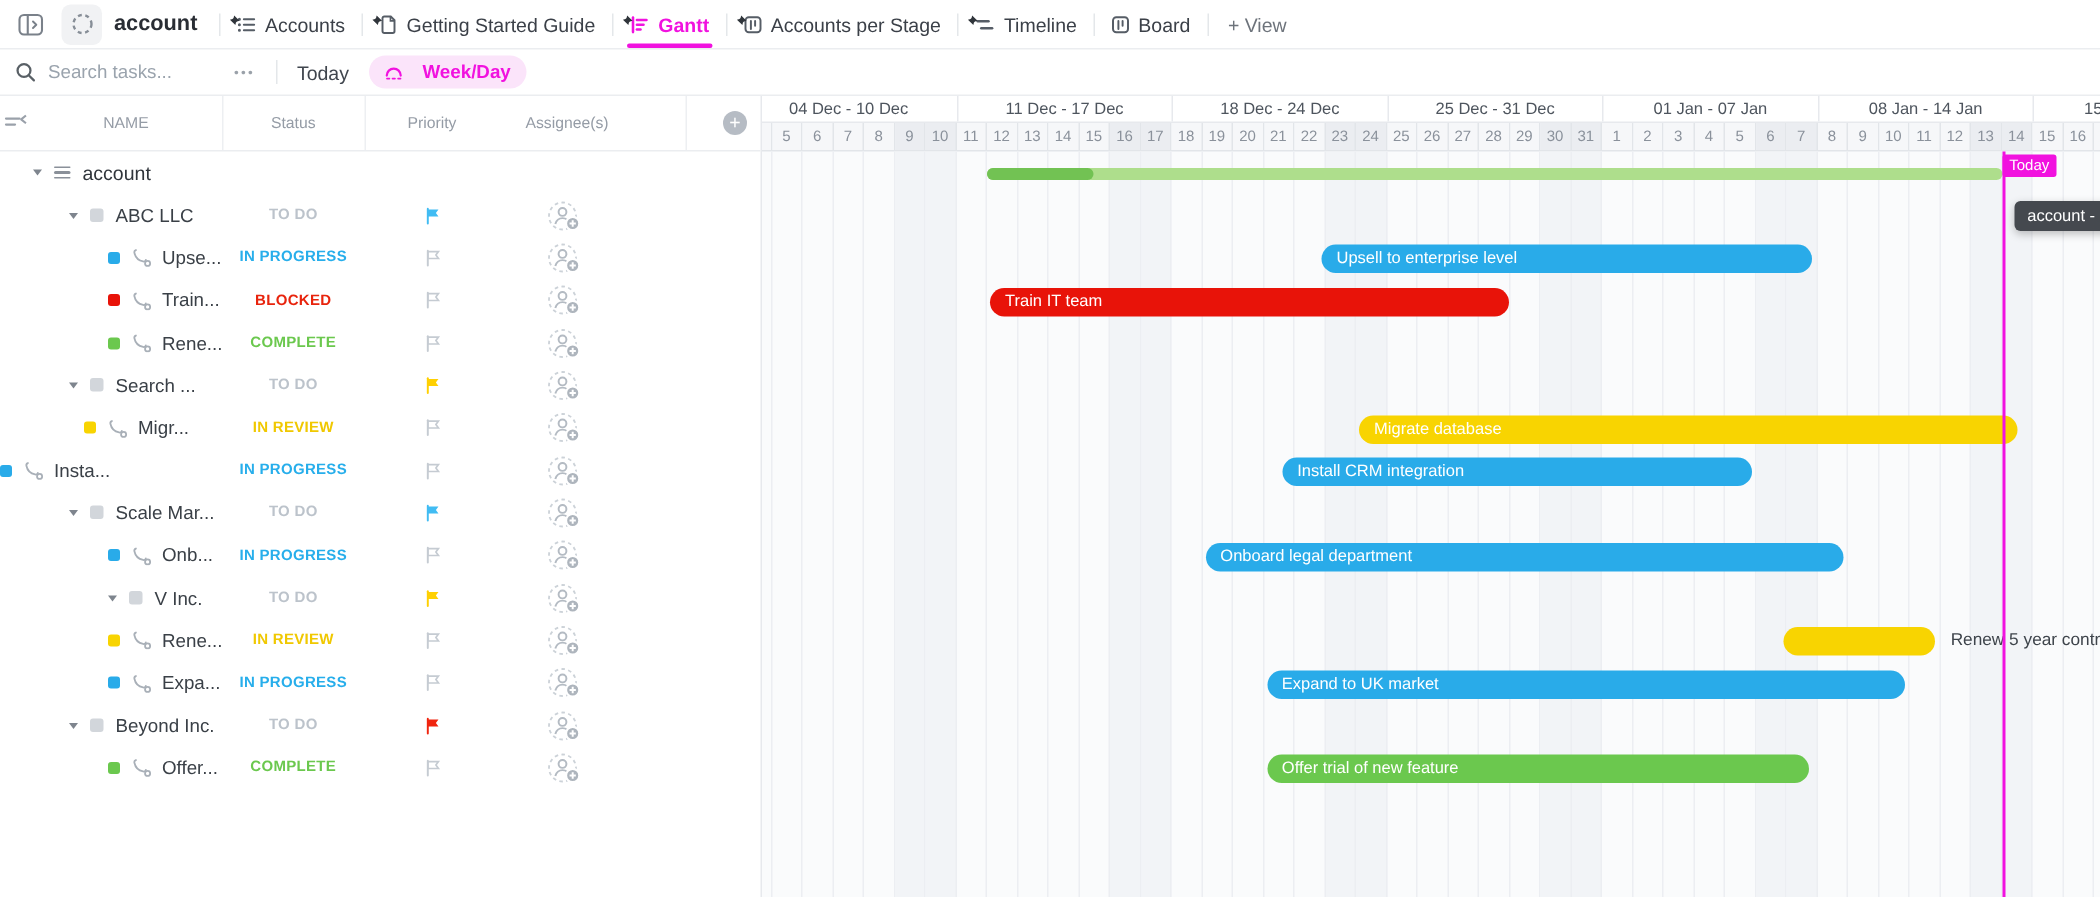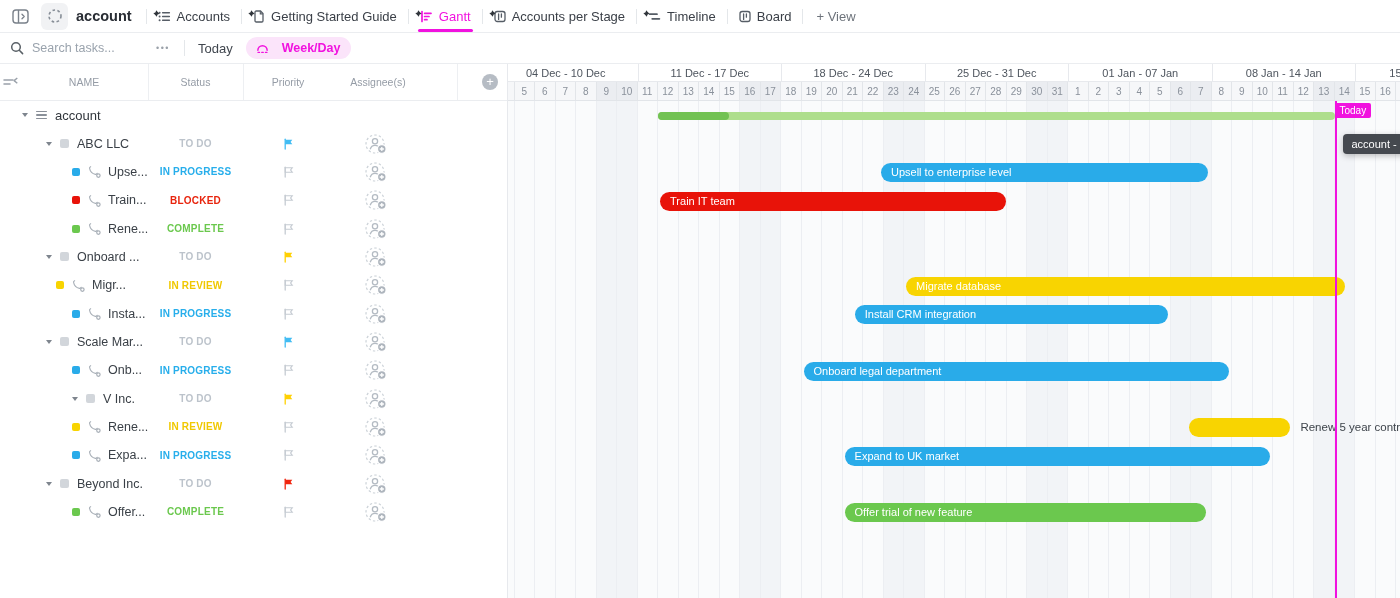--- a/index.html
+++ b/index.html
@@ -19,7 +19,7 @@
     font-size:13px; color:#3B4048; cursor:pointer; white-space:nowrap; }
   .tab .ticon { position:relative; display:flex; align-items:center; }
   .tab .pin { position:absolute; top:-5px; left:-5px; }
-  .tab.active { color:var(--accent); font-weight:400; }
+  .tab.active { color:var(--accent); font-weight:700; }
   .tab.active .underline { position:absolute; left:9px; right:9px; bottom:0; height:3px;
     border-radius:2px; background:var(--accent); }
   .tab.addview { color:#6D737B; }

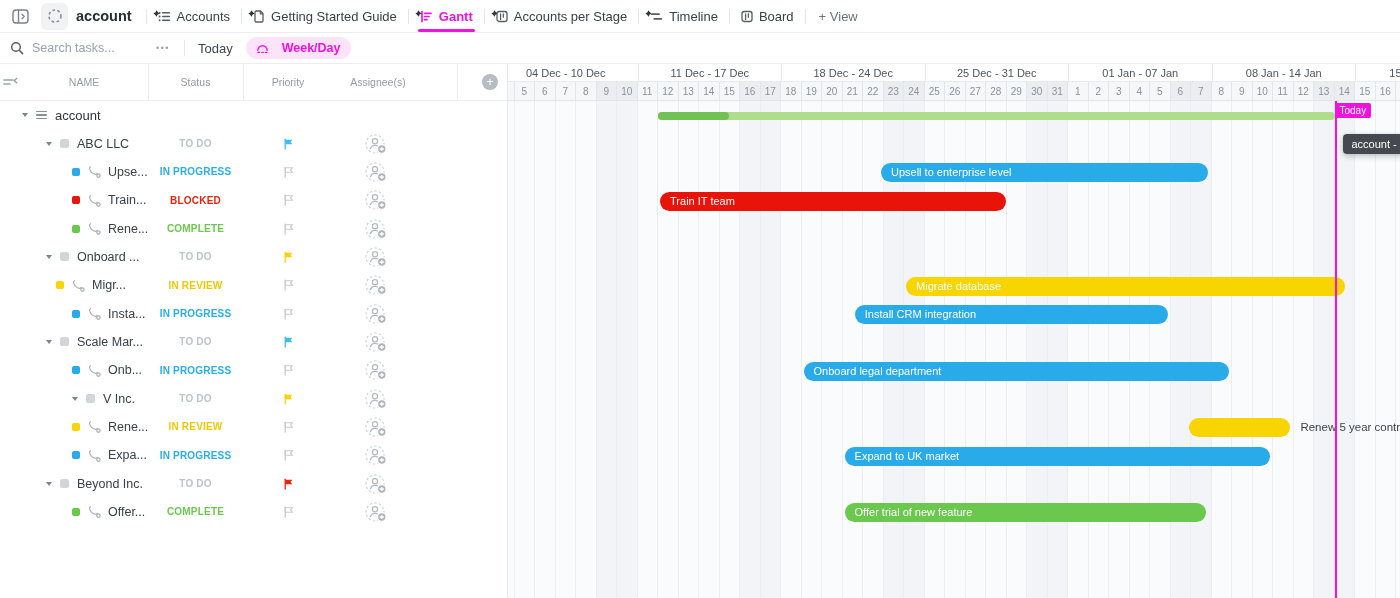--- a/index.html
+++ b/index.html
@@ -352,7 +352,7 @@
         <div class="row group" style="padding-left: 46px;">
           <span class="caret"></span>
           <span class="gsq"></span>
-          <span class="rname">Onboard ...</span>
+          <span class="rname">Search ...</span>
           <span class="cell-status" style="color: rgb(188, 195, 203);">TO DO</span>
           <span class="cell-flag">
             <svg width="11" height="12" viewBox="0 0 11 12">

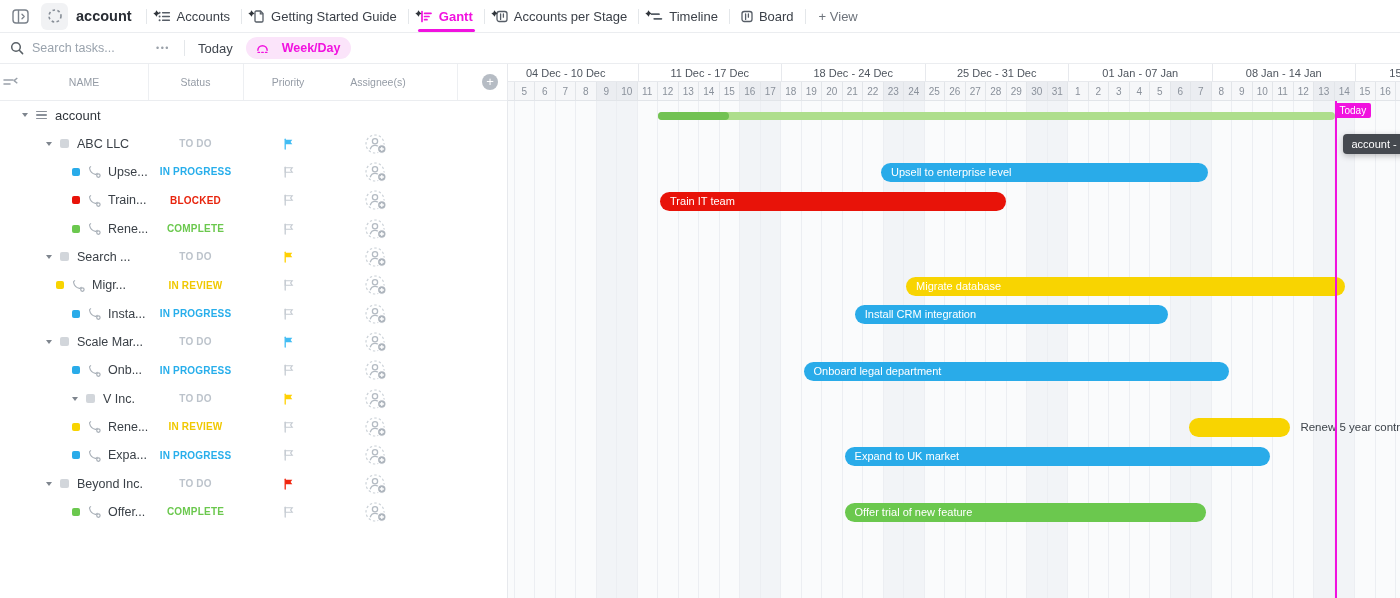--- a/index.html
+++ b/index.html
@@ -396,7 +396,7 @@
             </svg>
           </span>
         </div>
-        <div class="row task" style="padding-left: 72px;">
+        <div class="row task" style="">
           <span class="blt" style="background: rgb(41, 171, 233);"></span>
           <span class="ticon-phone">
             <svg width="13" height="13" viewBox="0 0 13 13">

